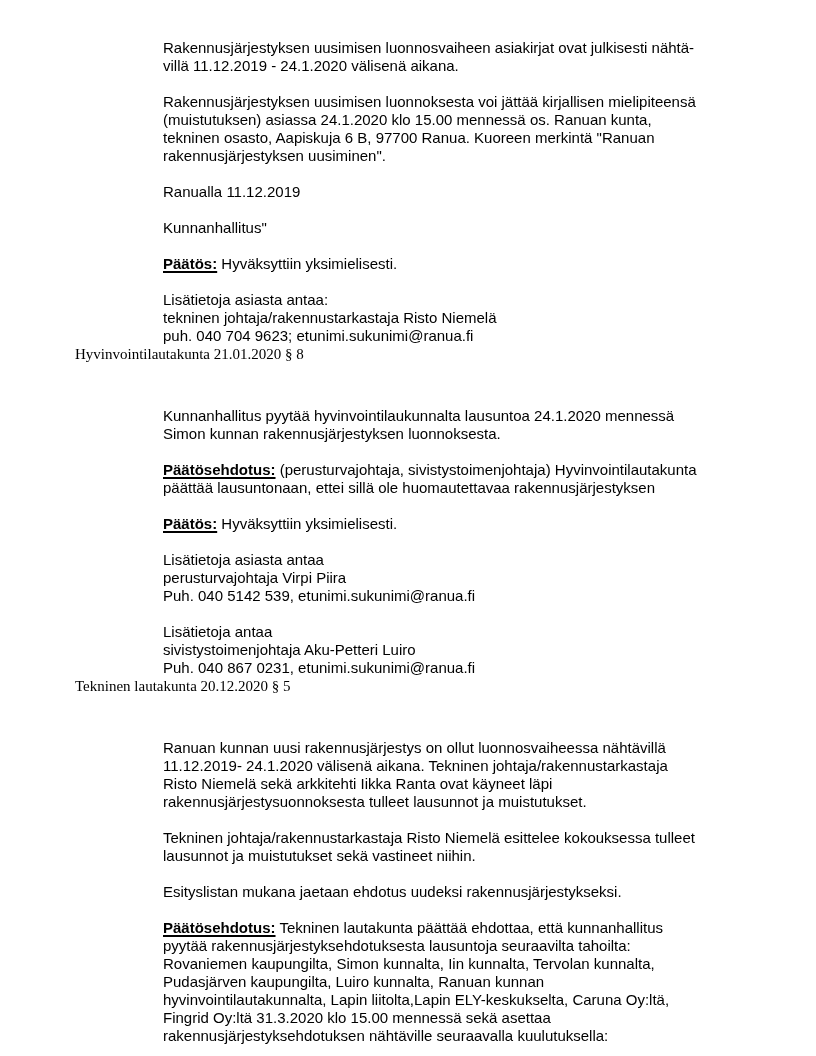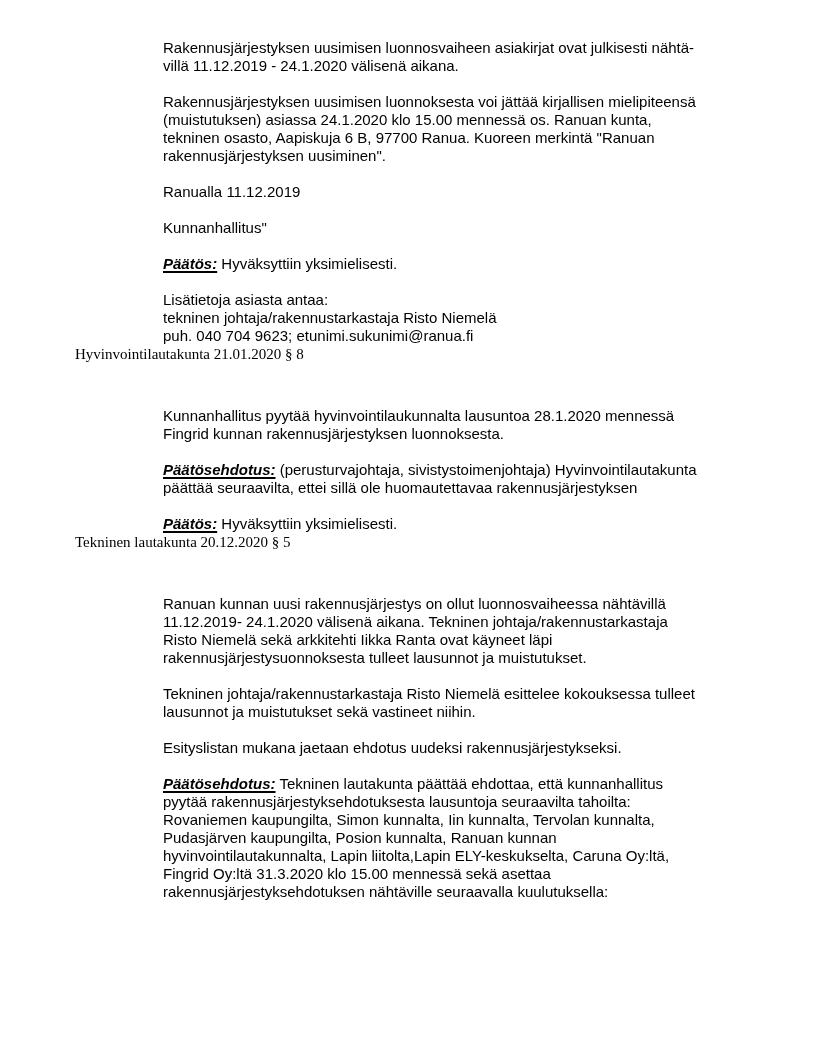--- a/index.html
+++ b/index.html
@@ -36,7 +36,6 @@
     text-decoration: underline;
     text-decoration-thickness: 1.5px;
     text-underline-offset: 2px;
-    font-style: italic;
   }
 </style>
 </head>

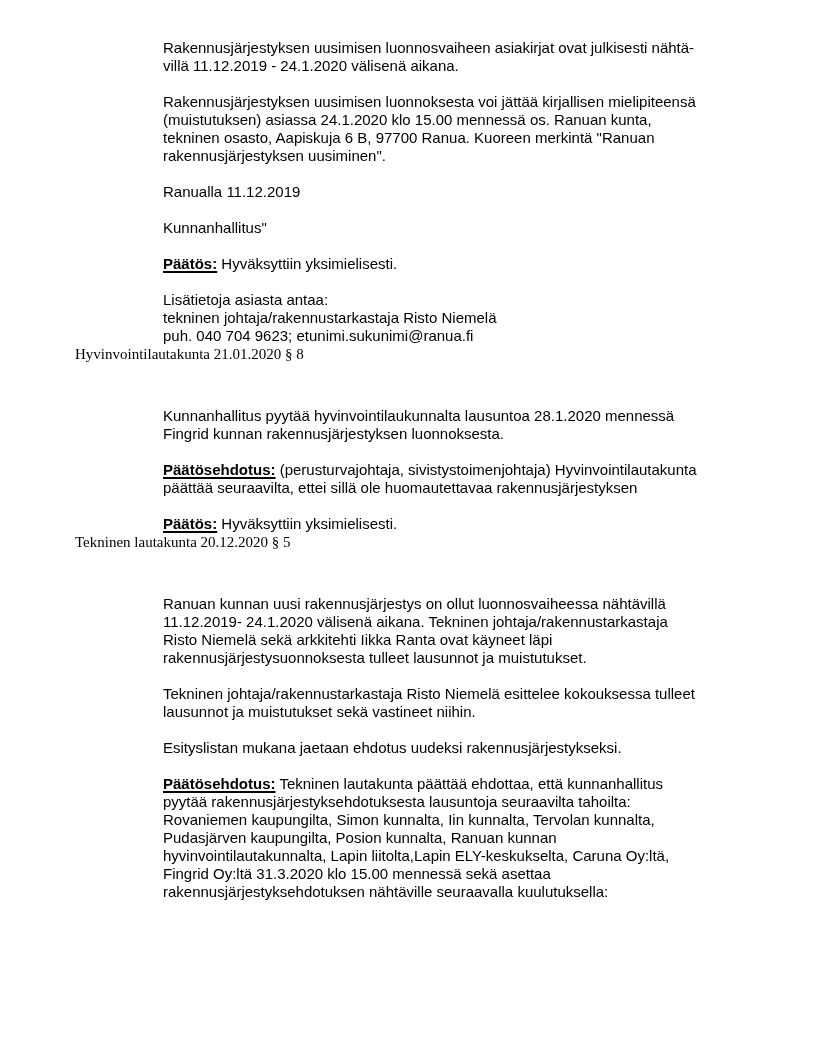--- a/index.html
+++ b/index.html
@@ -70,7 +70,7 @@
       <div class="line">Hyvinvointilautakunta 21.01.2020 § 8</div>
     </div>
     <div class="paragraph">
-      <div class="line">Kunnanhallitus pyytää hyvinvointilaukunnalta lausuntoa 28.1.2020 mennessä</div>
+      <div class="line">Kunnanhallitus pyytää hyvinvointilaukunnalta lausuntoa 24.1.2020 mennessä</div>
       <div class="line">Fingrid kunnan rakennusjärjestyksen luonnoksesta.</div>
     </div>
     <div class="paragraph">

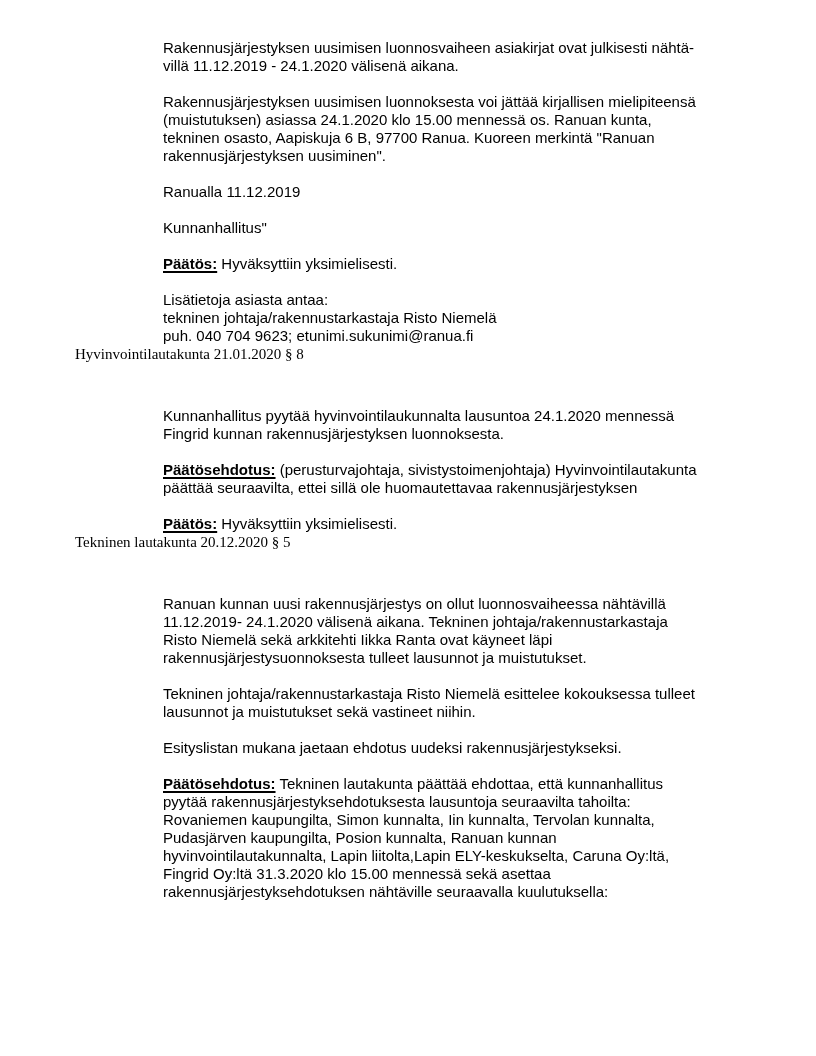--- a/index.html
+++ b/index.html
@@ -71,7 +71,7 @@
     </div>
     <div class="paragraph">
       <div class="line">Kunnanhallitus pyytää hyvinvointilaukunnalta lausuntoa 24.1.2020 mennessä</div>
-      <div class="line">Fingrid kunnan rakennusjärjestyksen luonnoksesta.</div>
+      <div class="line">Simon kunnan rakennusjärjestyksen luonnoksesta.</div>
     </div>
     <div class="paragraph">
       <div class="line"><span class="label">Päätösehdotus:</span> (perusturvajohtaja, sivistystoimenjohtaja) Hyvinvointilautakunta</div>

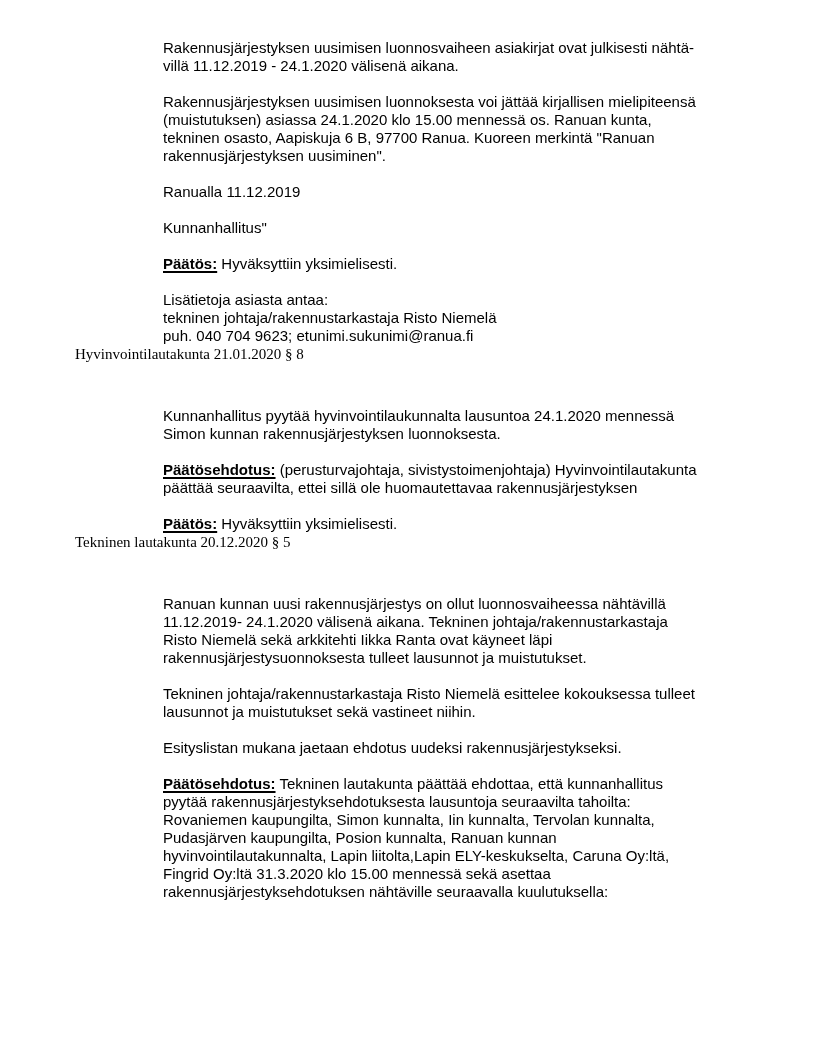--- a/index.html
+++ b/index.html
@@ -75,7 +75,7 @@
     </div>
     <div class="paragraph">
       <div class="line"><span class="label">Päätösehdotus:</span> (perusturvajohtaja, sivistystoimenjohtaja) Hyvinvointilautakunta</div>
-      <div class="line">päättää seuraavilta, ettei sillä ole huomautettavaa rakennusjärjestyksen</div>
+      <div class="line">päättää lausuntonaan, ettei sillä ole huomautettavaa rakennusjärjestyksen</div>
     </div>
     <div class="paragraph">
       <div class="line"><span class="label">Päätös:</span> Hyväksyttiin yksimielisesti.</div>

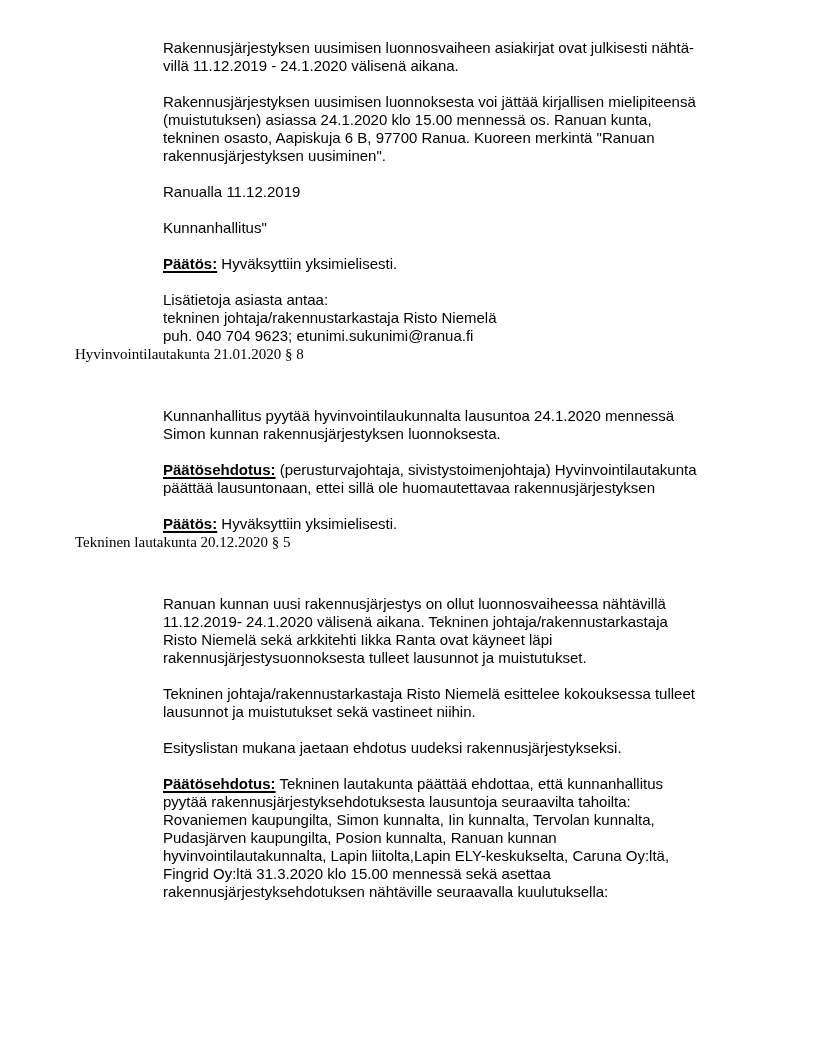--- a/index.html
+++ b/index.html
@@ -80,6 +80,11 @@
     <div class="paragraph">
       <div class="line"><span class="label">Päätös:</span> Hyväksyttiin yksimielisesti.</div>
     </div>
+    <div class="paragraph">
+      <div class="line">Lisätietoja asiasta antaa</div>
+      <div class="line">perusturvajohtaja Virpi Piira</div>
+      <div class="line">Puh. 040 5142 539, etunimi.sukunimi@ranua.fi</div>
+    </div>
     <div class="margin-heading">
       <div class="line">Tekninen lautakunta 20.12.2020 § 5</div>
     </div>

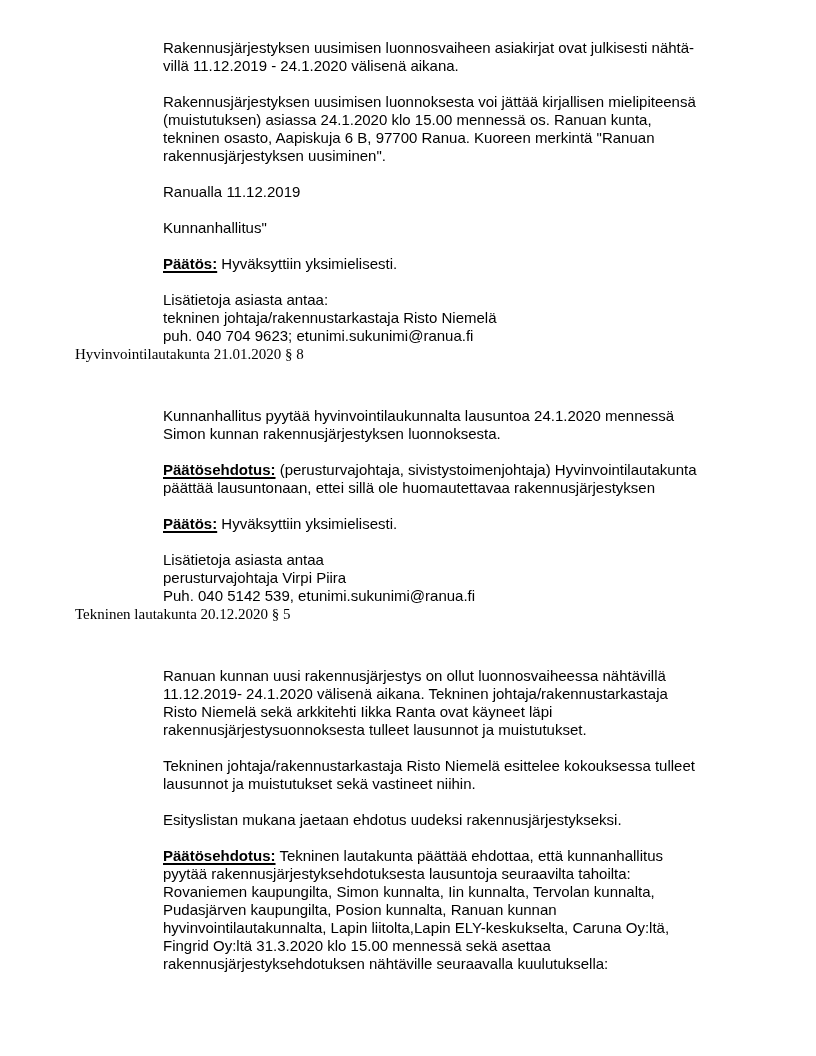--- a/index.html
+++ b/index.html
@@ -85,6 +85,11 @@
       <div class="line">perusturvajohtaja Virpi Piira</div>
       <div class="line">Puh. 040 5142 539, etunimi.sukunimi@ranua.fi</div>
     </div>
+    <div class="paragraph">
+      <div class="line">Lisätietoja antaa</div>
+      <div class="line">sivistystoimenjohtaja Aku-Petteri Luiro</div>
+      <div class="line">Puh. 040 867 0231, etunimi.sukunimi@ranua.fi</div>
+    </div>
     <div class="margin-heading">
       <div class="line">Tekninen lautakunta 20.12.2020 § 5</div>
     </div>

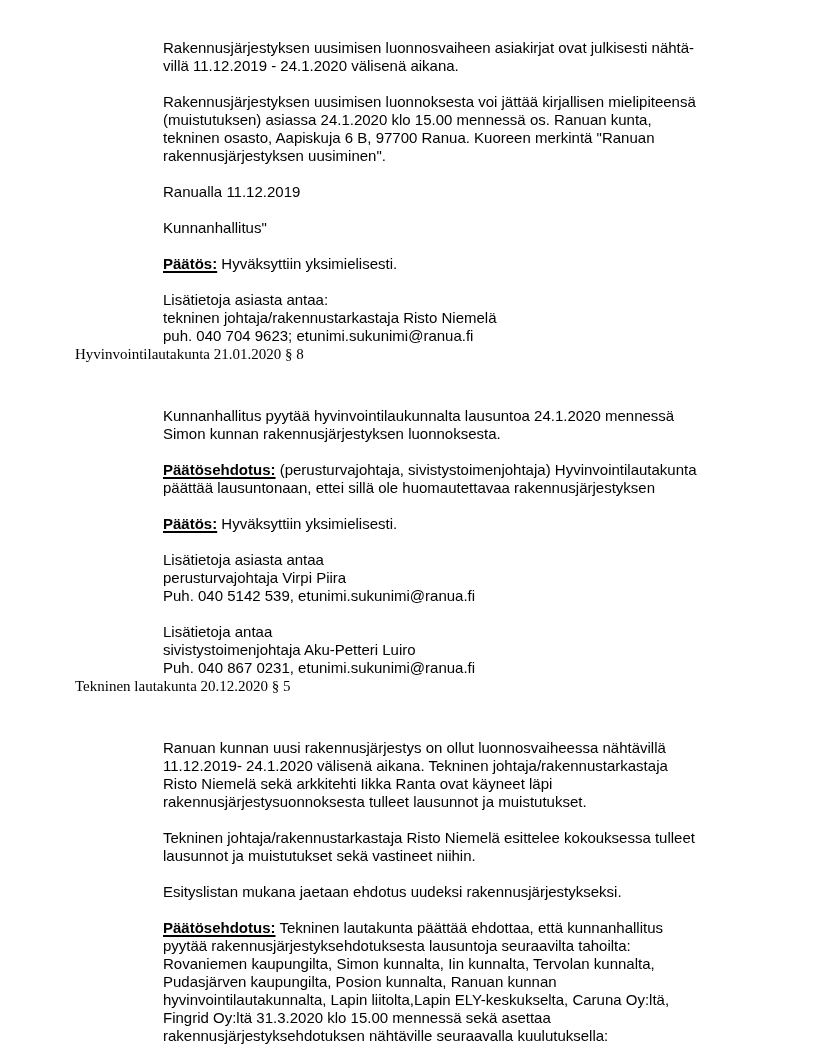--- a/index.html
+++ b/index.html
@@ -110,7 +110,7 @@
       <div class="line"><span class="label">Päätösehdotus:</span> Tekninen lautakunta päättää ehdottaa, että kunnanhallitus</div>
       <div class="line">pyytää rakennusjärjestyksehdotuksesta lausuntoja seuraavilta tahoilta:</div>
       <div class="line">Rovaniemen kaupungilta, Simon kunnalta, Iin kunnalta, Tervolan kunnalta,</div>
-      <div class="line">Pudasjärven kaupungilta, Posion kunnalta, Ranuan kunnan</div>
+      <div class="line">Pudasjärven kaupungilta, Luiro kunnalta, Ranuan kunnan</div>
       <div class="line">hyvinvointilautakunnalta, Lapin liitolta,Lapin ELY-keskukselta, Caruna Oy:ltä,</div>
       <div class="line">Fingrid Oy:ltä 31.3.2020 klo 15.00 mennessä sekä asettaa</div>
       <div class="line">rakennusjärjestyksehdotuksen nähtäville seuraavalla kuulutuksella:</div>

